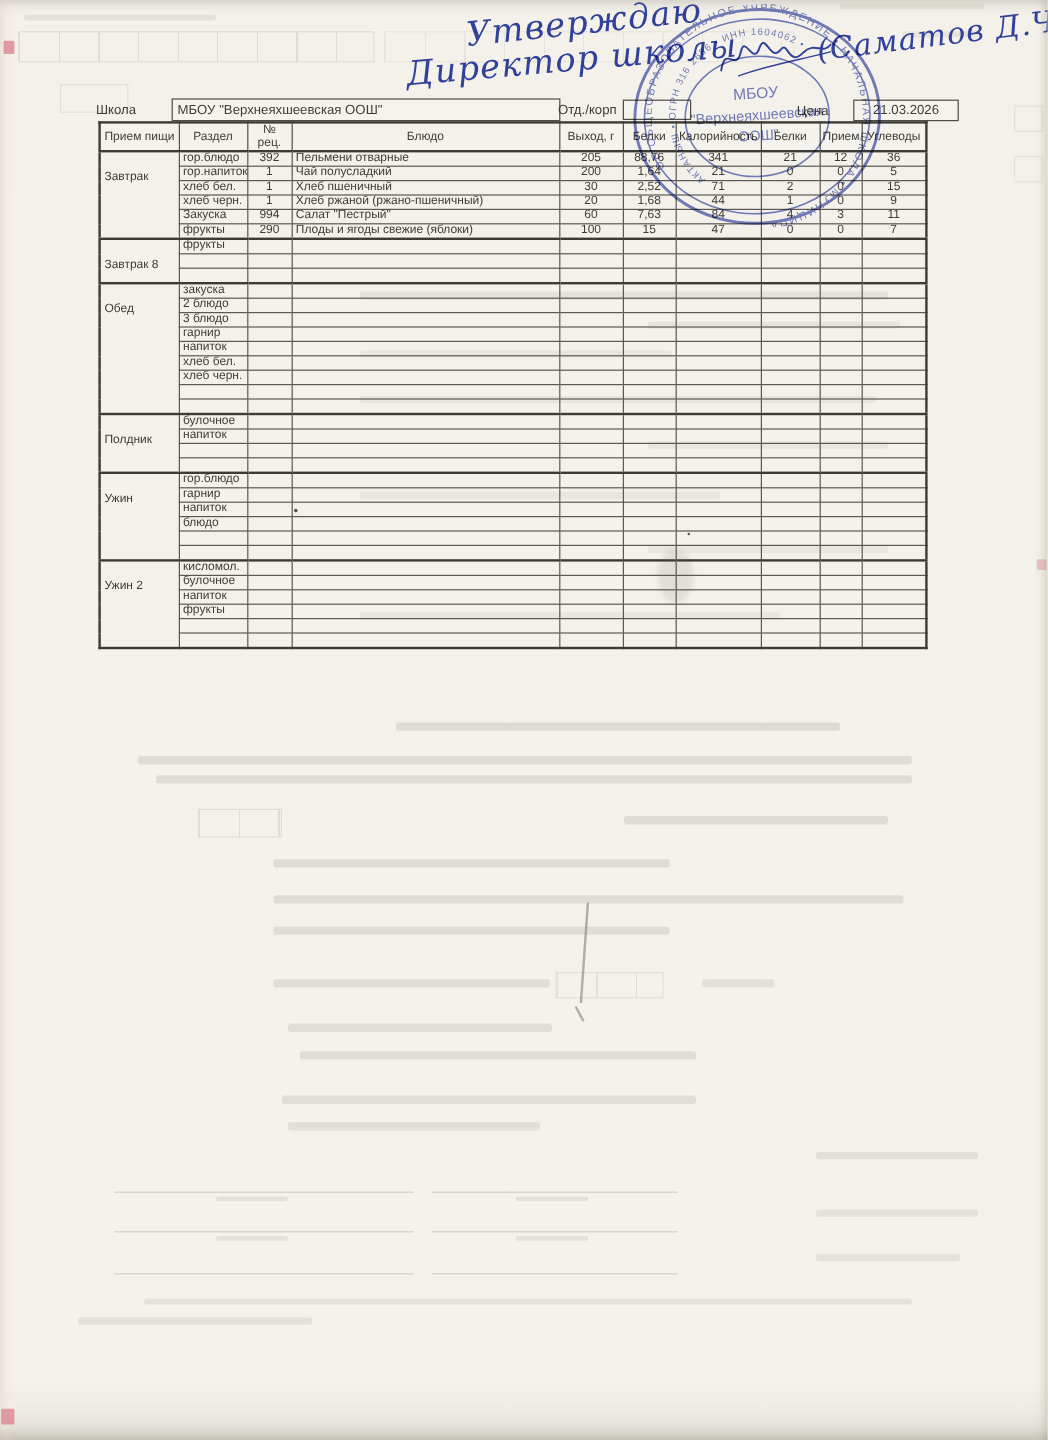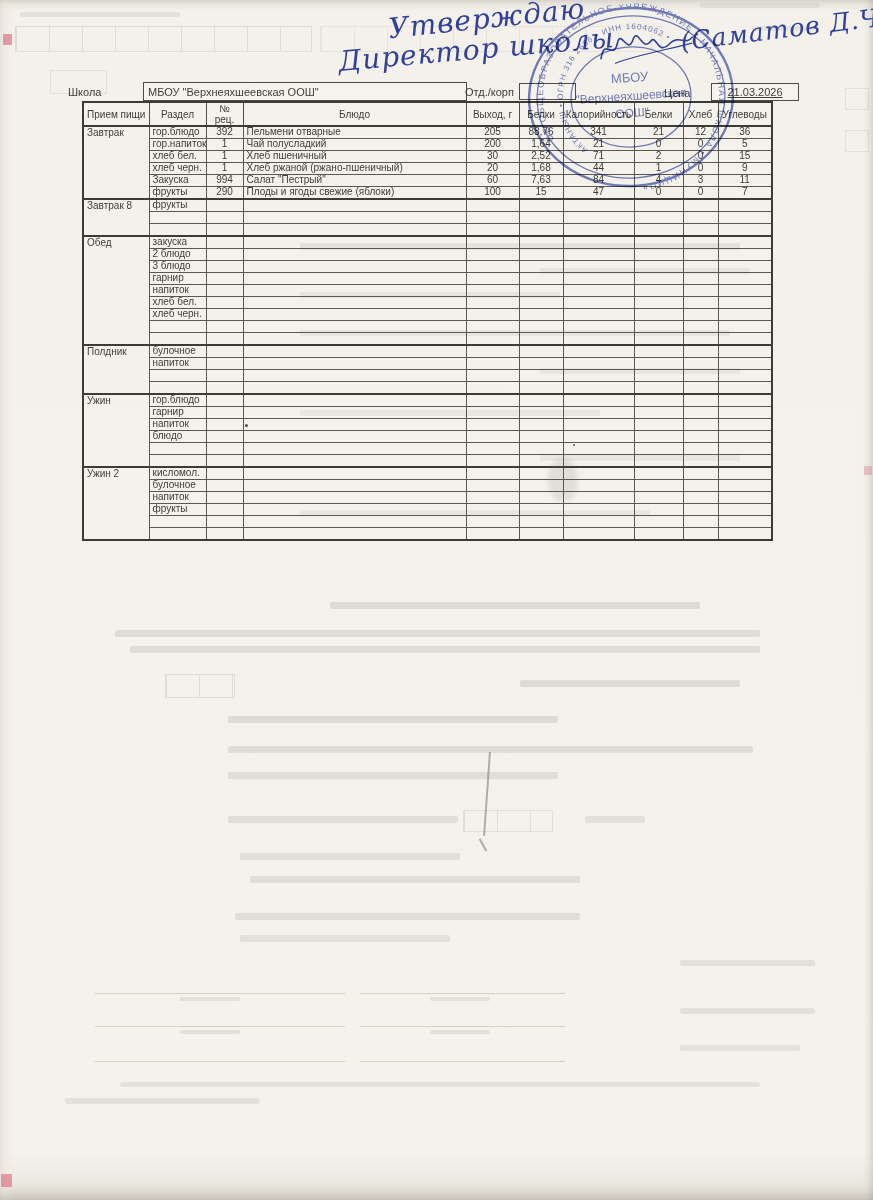--- a/index.html
+++ b/index.html
@@ -141,7 +141,7 @@
   </g>
 </svg>
 
-<div class="fh lbl" style="left:68px;top:86px;text-align:right;">Школа</div>
+<div class="fh lbl" style="left:80px;top:86px;text-align:right;">Школа</div>
 <div class="fbox" style="left:143px;top:82px;width:318px;height:17px;padding-left:4px;">МБОУ "Верхнеяхшеевская ООШ"</div>
 <div class="fh lbl" style="left:465px;top:86px;">Отд./корп</div>
 <div class="fbox" style="left:519px;top:83px;width:55px;height:15px;"></div>

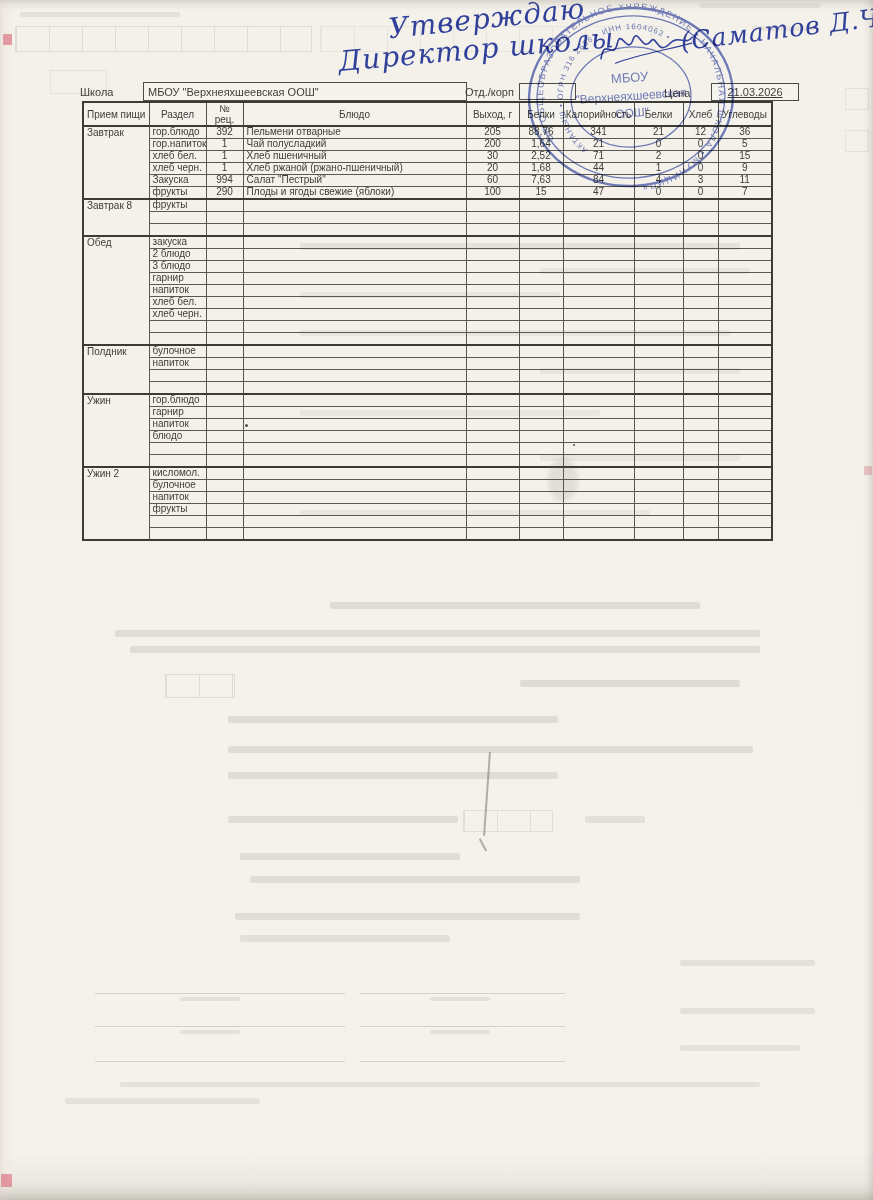--- a/index.html
+++ b/index.html
@@ -146,7 +146,7 @@
 <div class="fh lbl" style="left:465px;top:86px;">Отд./корп</div>
 <div class="fbox" style="left:519px;top:83px;width:55px;height:15px;"></div>
 <div class="fh lbl" style="left:664px;top:87px;">Цена</div>
-<div class="fbox" style="left:711px;top:83px;width:86px;height:16px;justify-content:center;text-decoration:underline;">21.03.2026</div>
+<div class="fbox" style="left:711px;top:83px;width:86px;height:16px;justify-content:center;">21.03.2026</div>
 
 <div class="menu-wrap">
   <table class="menu">

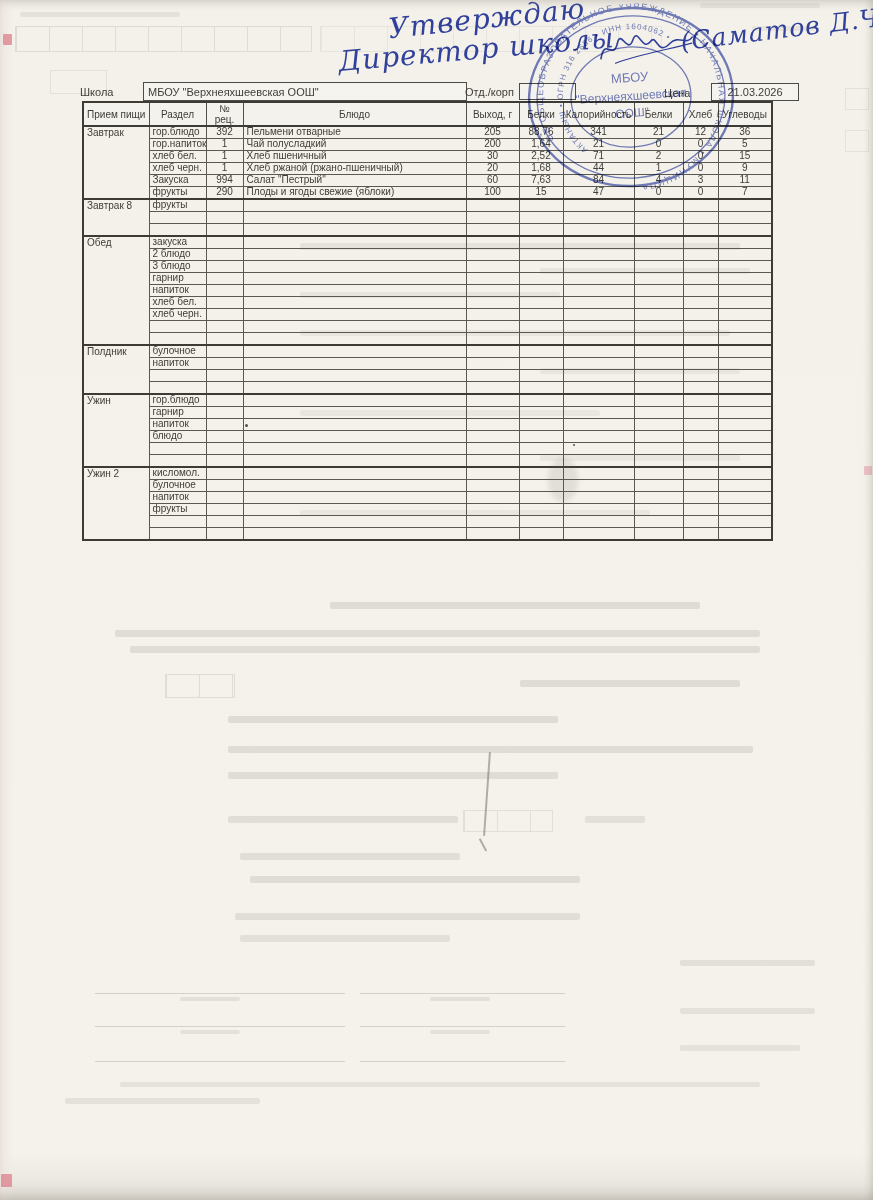--- a/index.html
+++ b/index.html
@@ -172,7 +172,7 @@
         <th>Белки</th>
         <th>Калорийность</th>
         <th>Белки</th>
-        <th>Хлеб</th>
+        <th>Прием</th>
         <th>Углеводы</th>
       </tr>
     </thead>

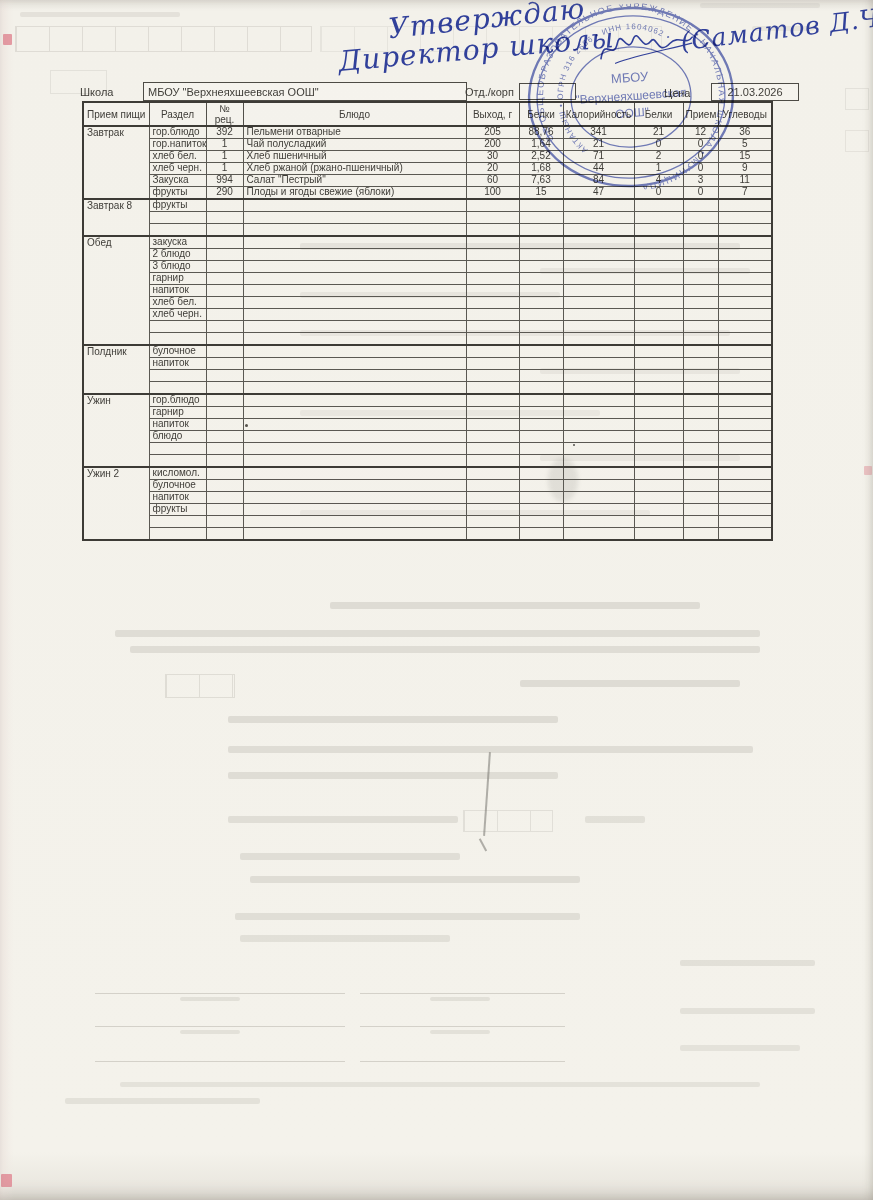--- a/index.html
+++ b/index.html
@@ -41,7 +41,7 @@
   table.menu{border:2px solid #3d3b36;}
   table.menu tr.sec-start td{border-top:2px solid #3d3b36;}
   table.menu td.num{text-align:center;}
-  table.menu td.cell-meal{vertical-align:top;padding-top:1px;}
+  table.menu td.cell-meal{vertical-align:top;padding-top:16px;}
   
   .bt{position:absolute;z-index:1;}
   .bt-bar{background:#c2bfb6;border-radius:2px;filter:blur(.6px);}

